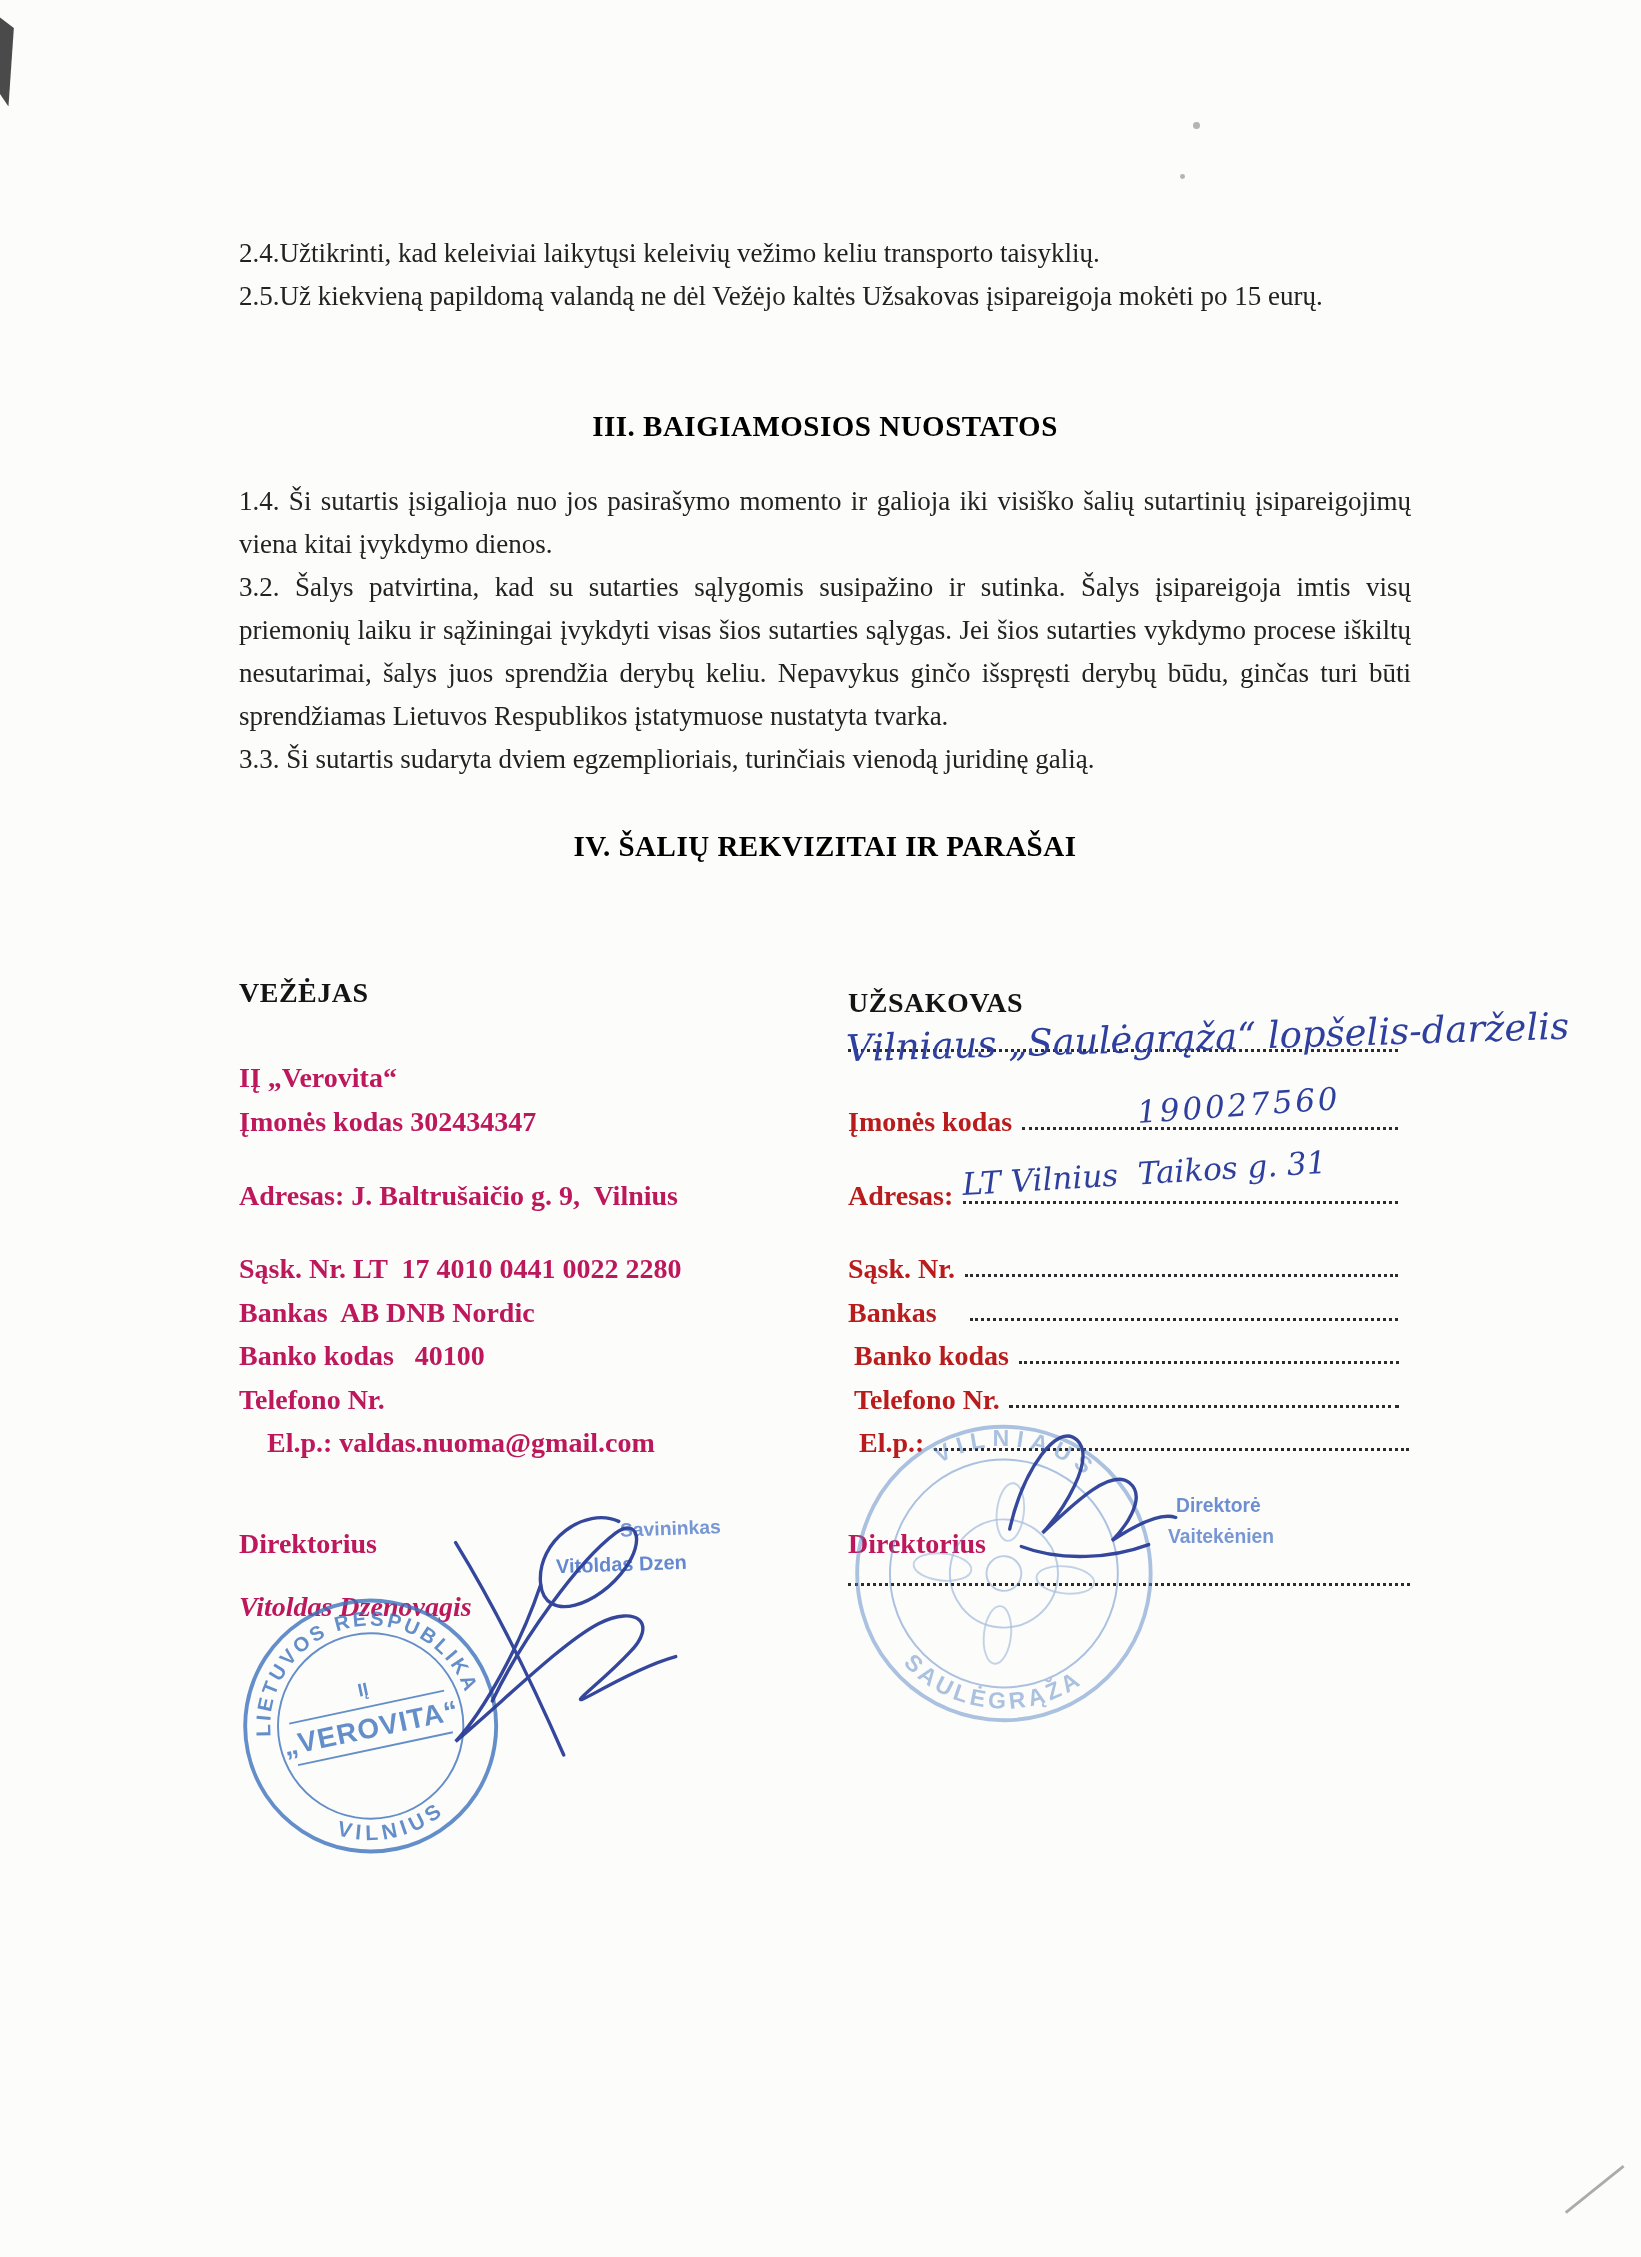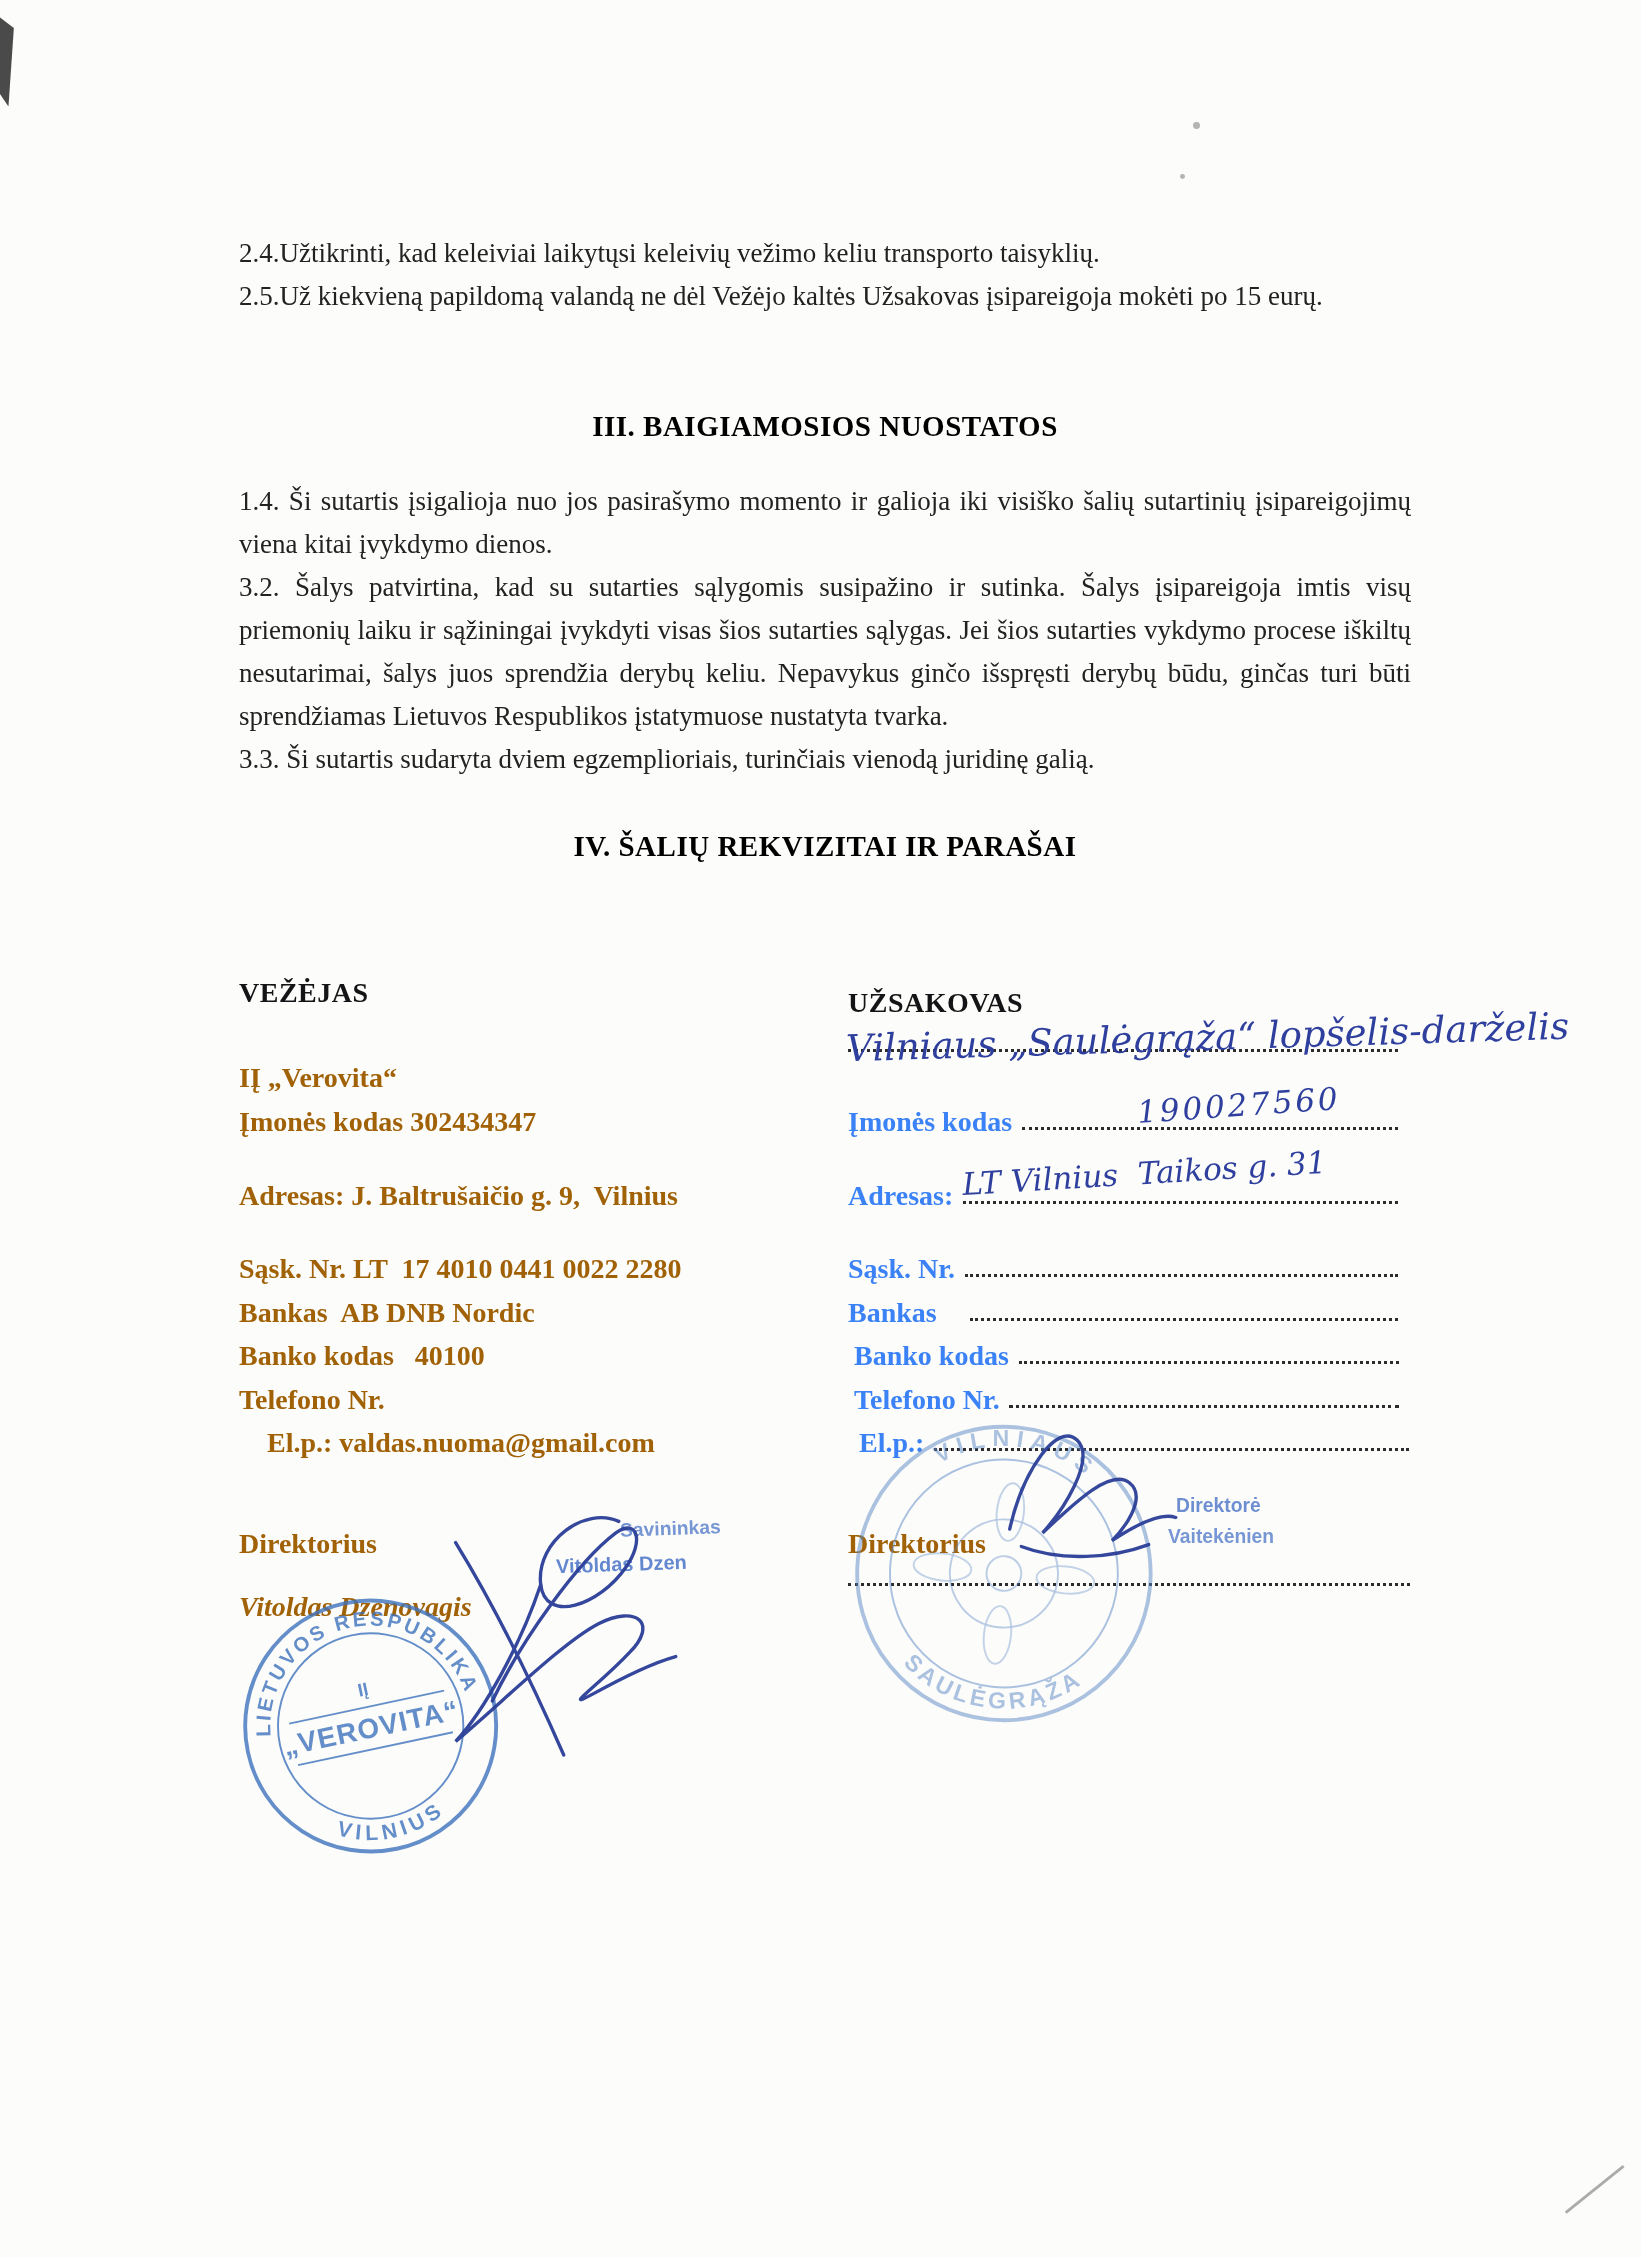--- a/index.html
+++ b/index.html
@@ -28,7 +28,7 @@
   }
   .line {
     position:absolute; font-weight:bold; font-size:28px;
-    white-space:pre; color:#a16207;
+    white-space:pre; color:#be185d;
   }
   .coltitle {
     position:absolute; font-weight:bold; font-size:28px;

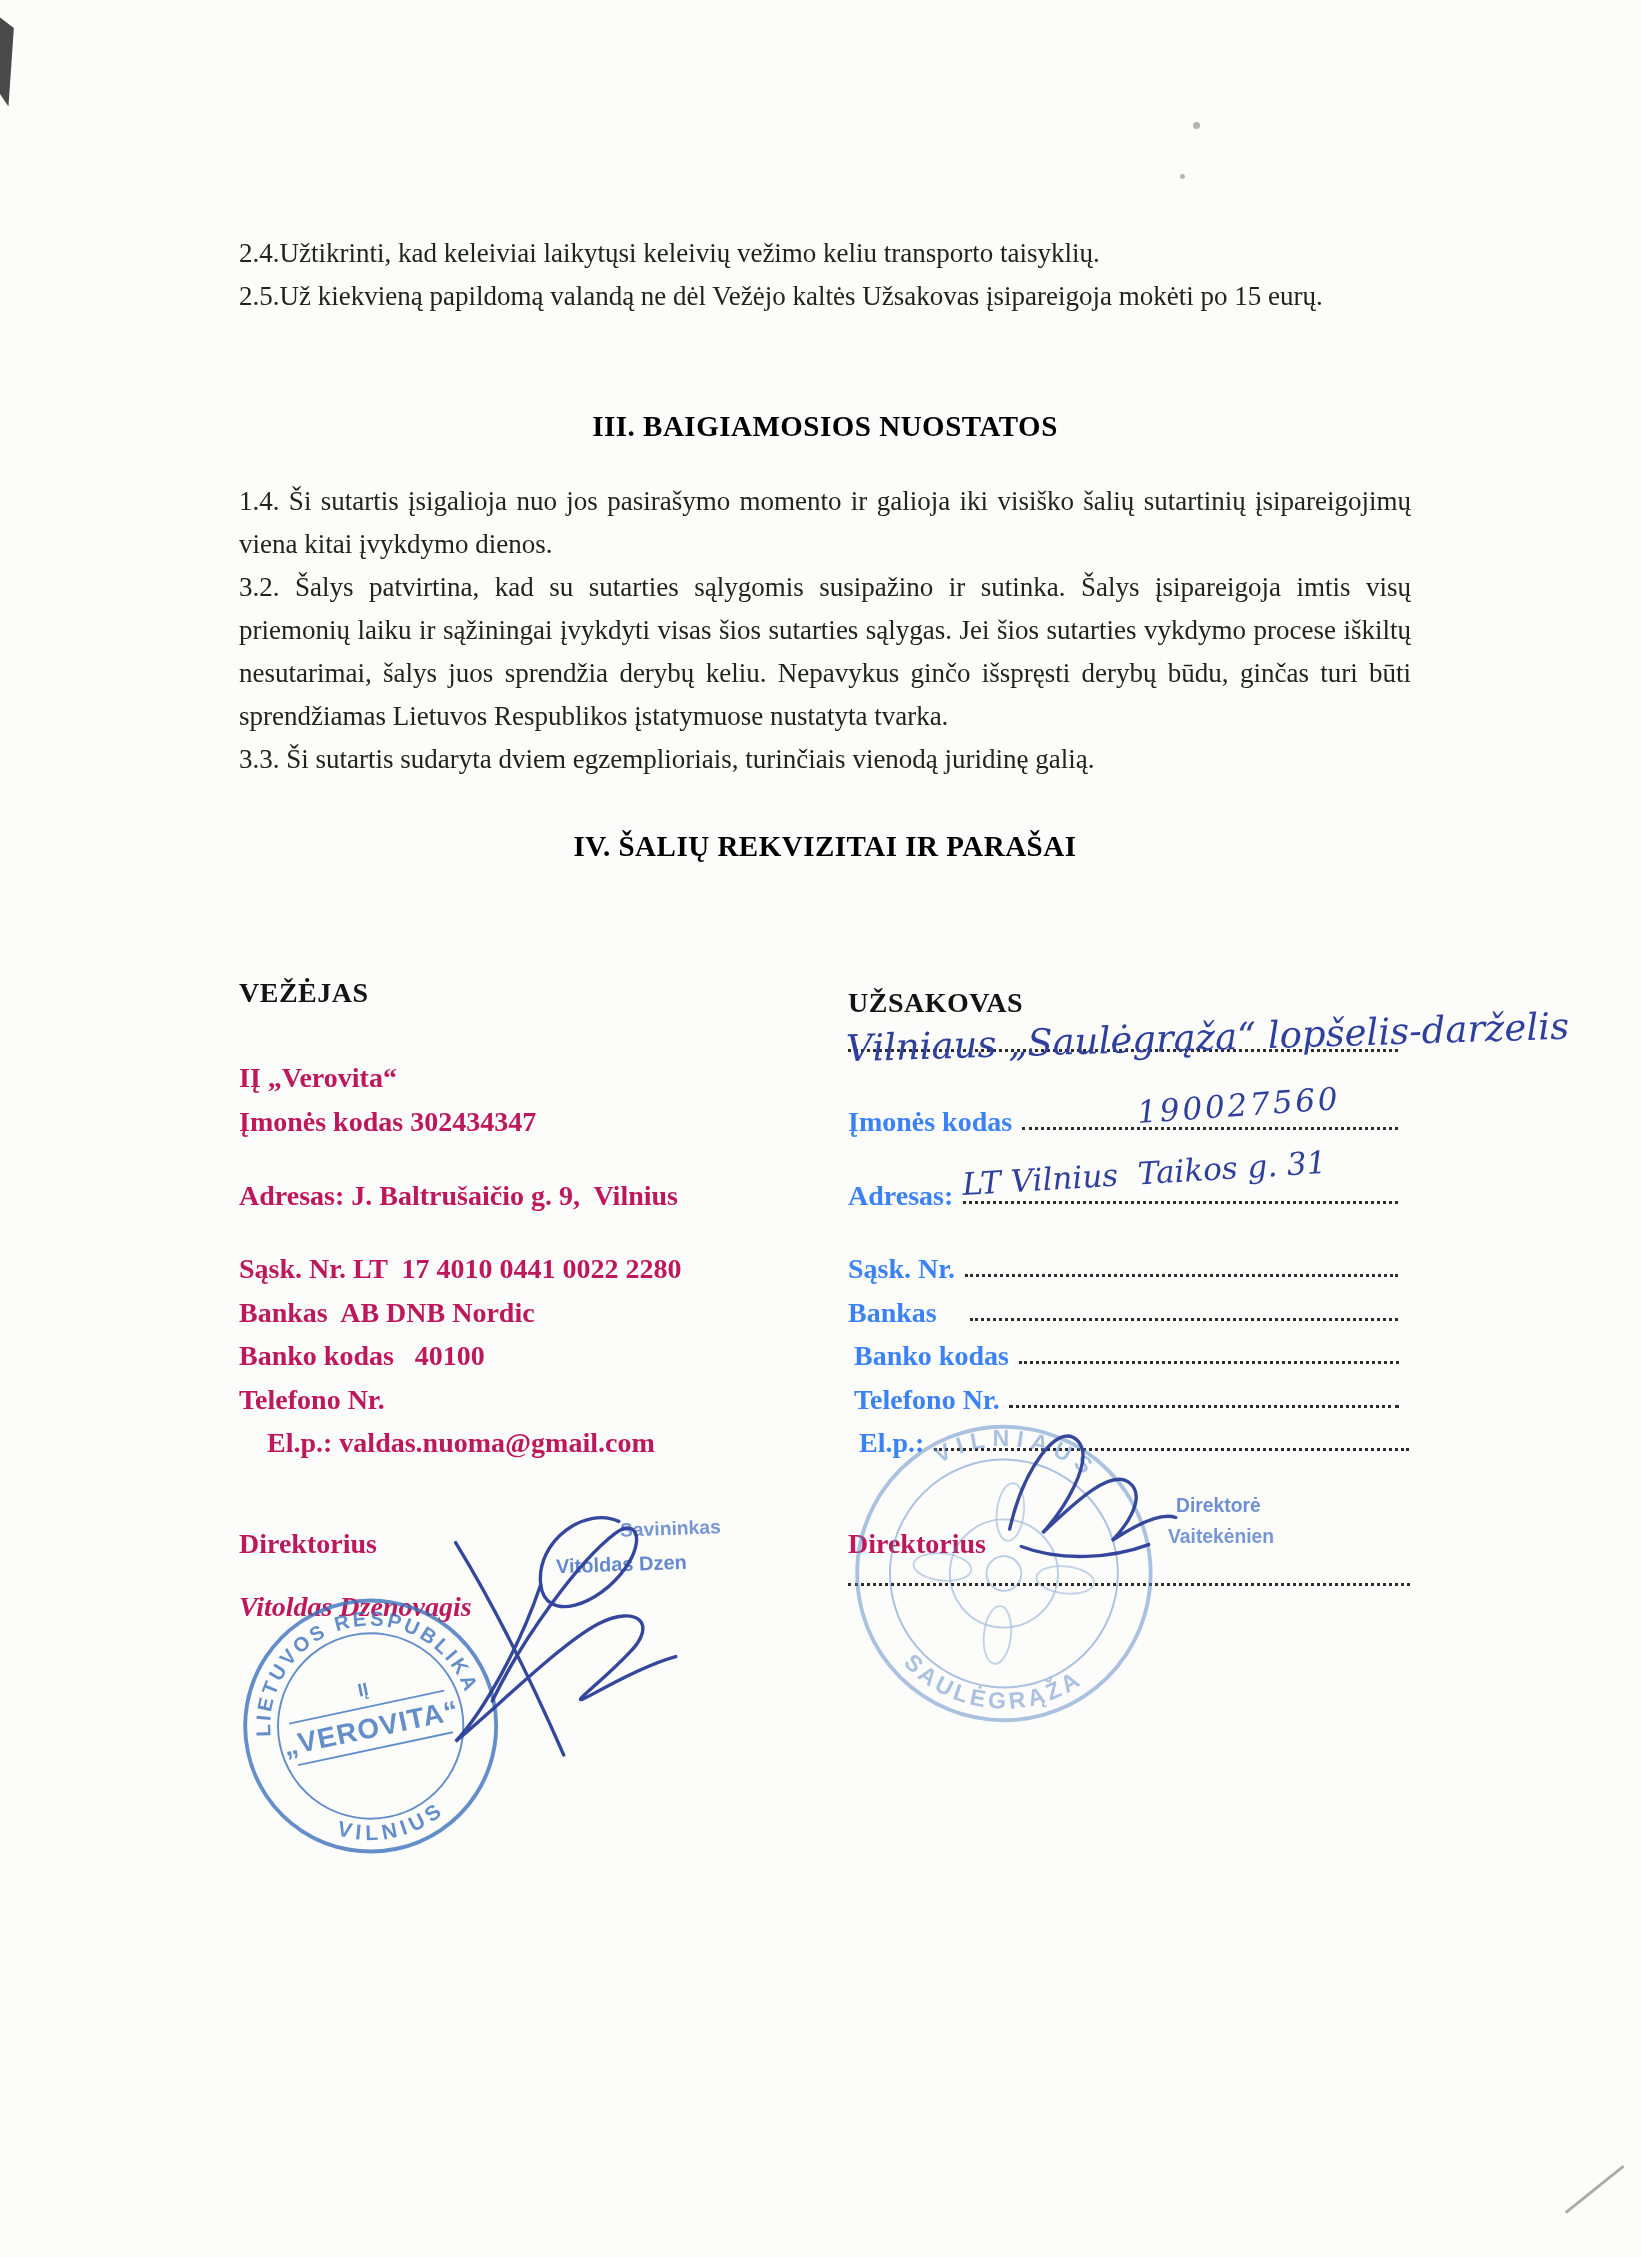--- a/index.html
+++ b/index.html
@@ -36,7 +36,7 @@
   }
   .dotline {
     position:absolute; display:flex; align-items:flex-end;
-    font-weight:bold; font-size:28px; white-space:pre; color:#3b82f6;
+    font-weight:bold; font-size:28px; white-space:pre; color:#b91c1c;
   }
   .dotline .label { flex:0 0 auto; }
   .dots {

